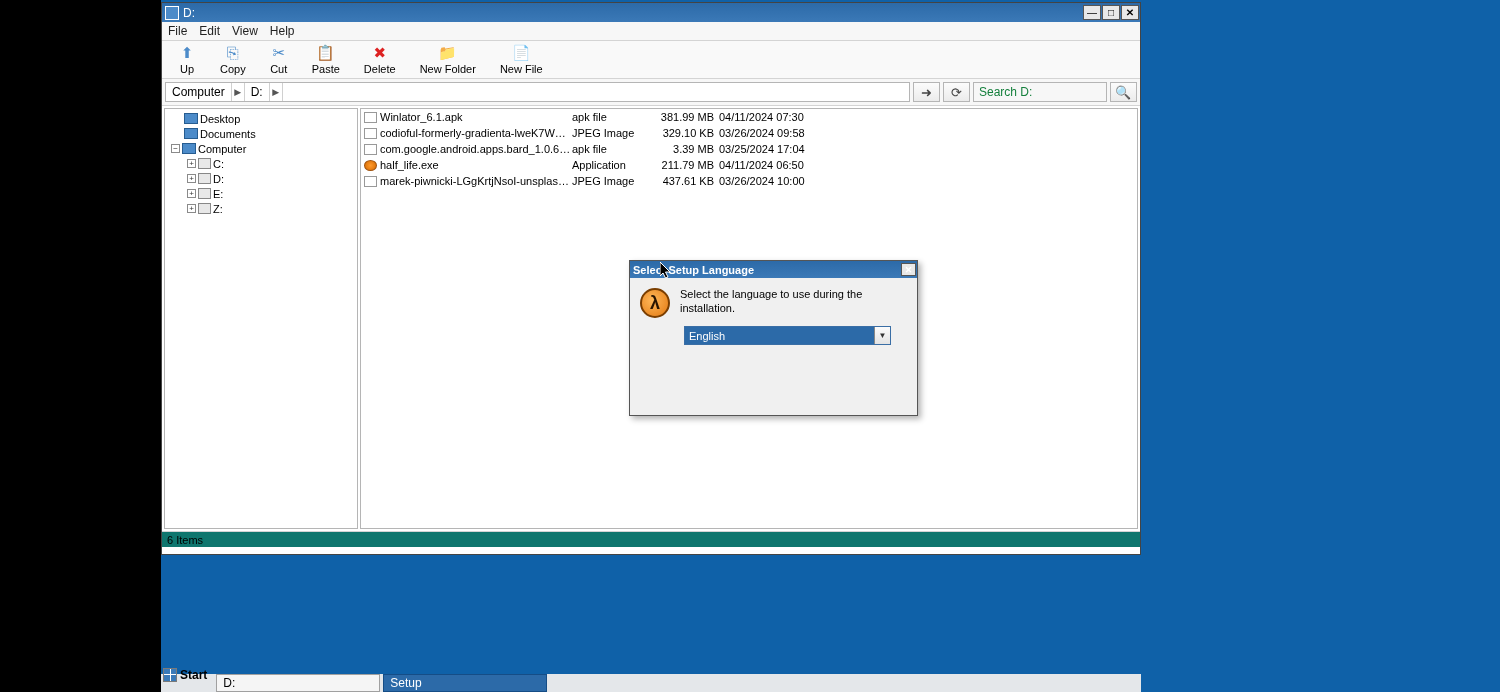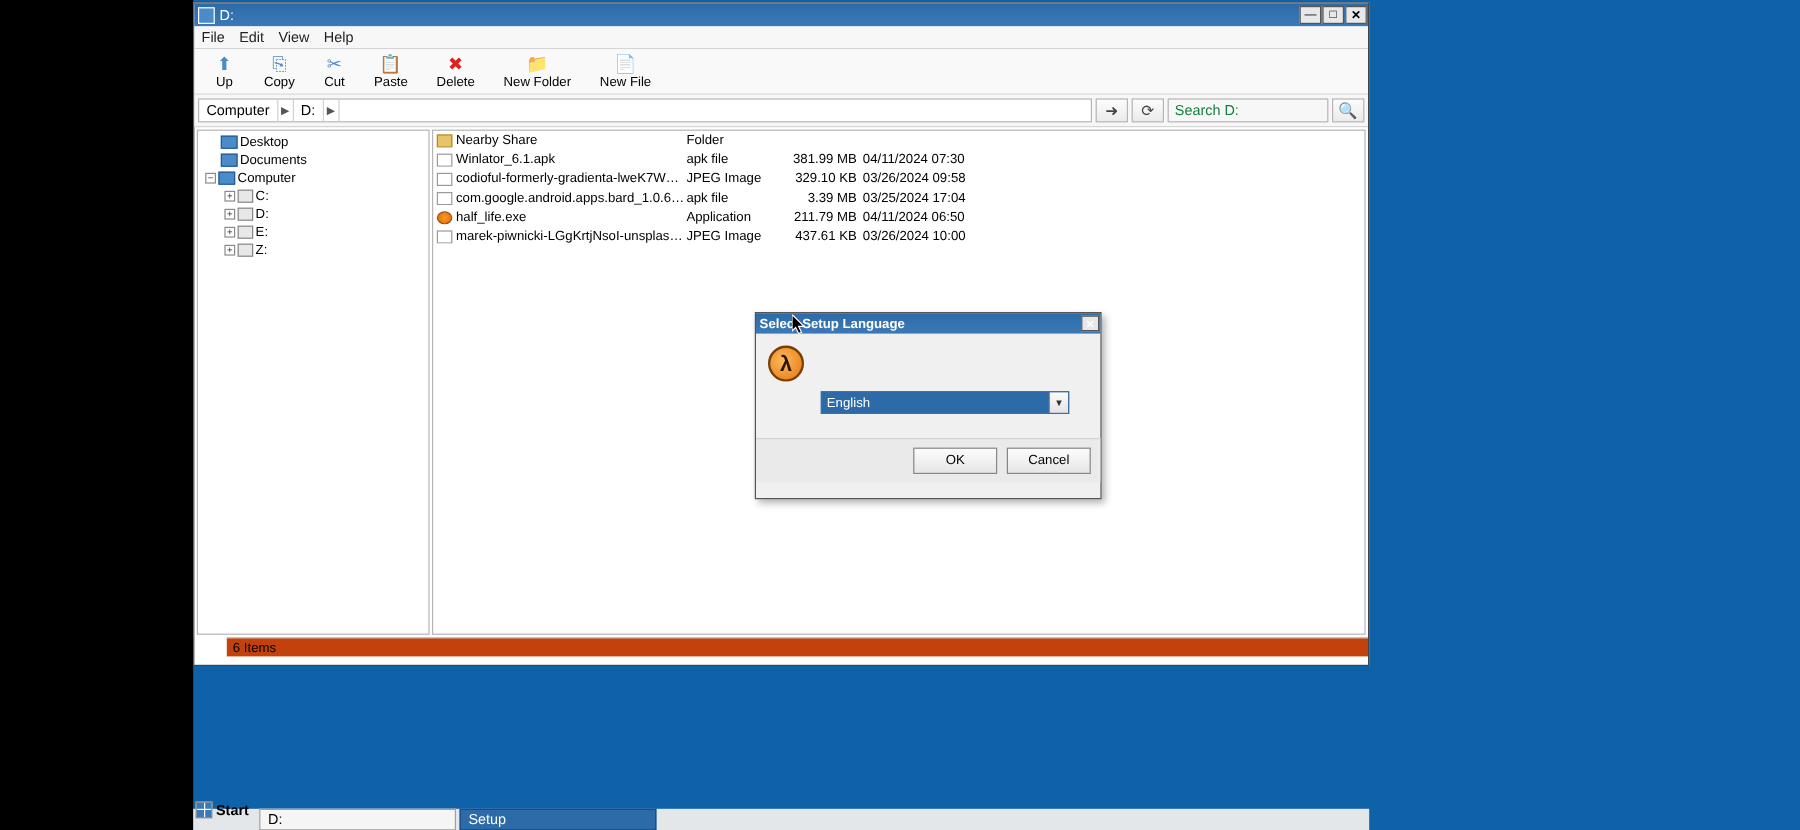--- a/index.html
+++ b/index.html
@@ -186,15 +186,6 @@
       <div class="list-body" id="list-body">
           <div class="row">
             <div class="cell cname">
-              <span class="fico folder"></span>
-              <span>Nearby Share</span>
-            </div>
-            <div class="cell ctype">Folder</div>
-            <div class="cell csize"></div>
-            <div class="cell cdate"></div>
-          </div>
-          <div class="row">
-            <div class="cell cname">
               <span class="fico file"></span>
               <span>Winlator_6.1.apk</span>
             </div>

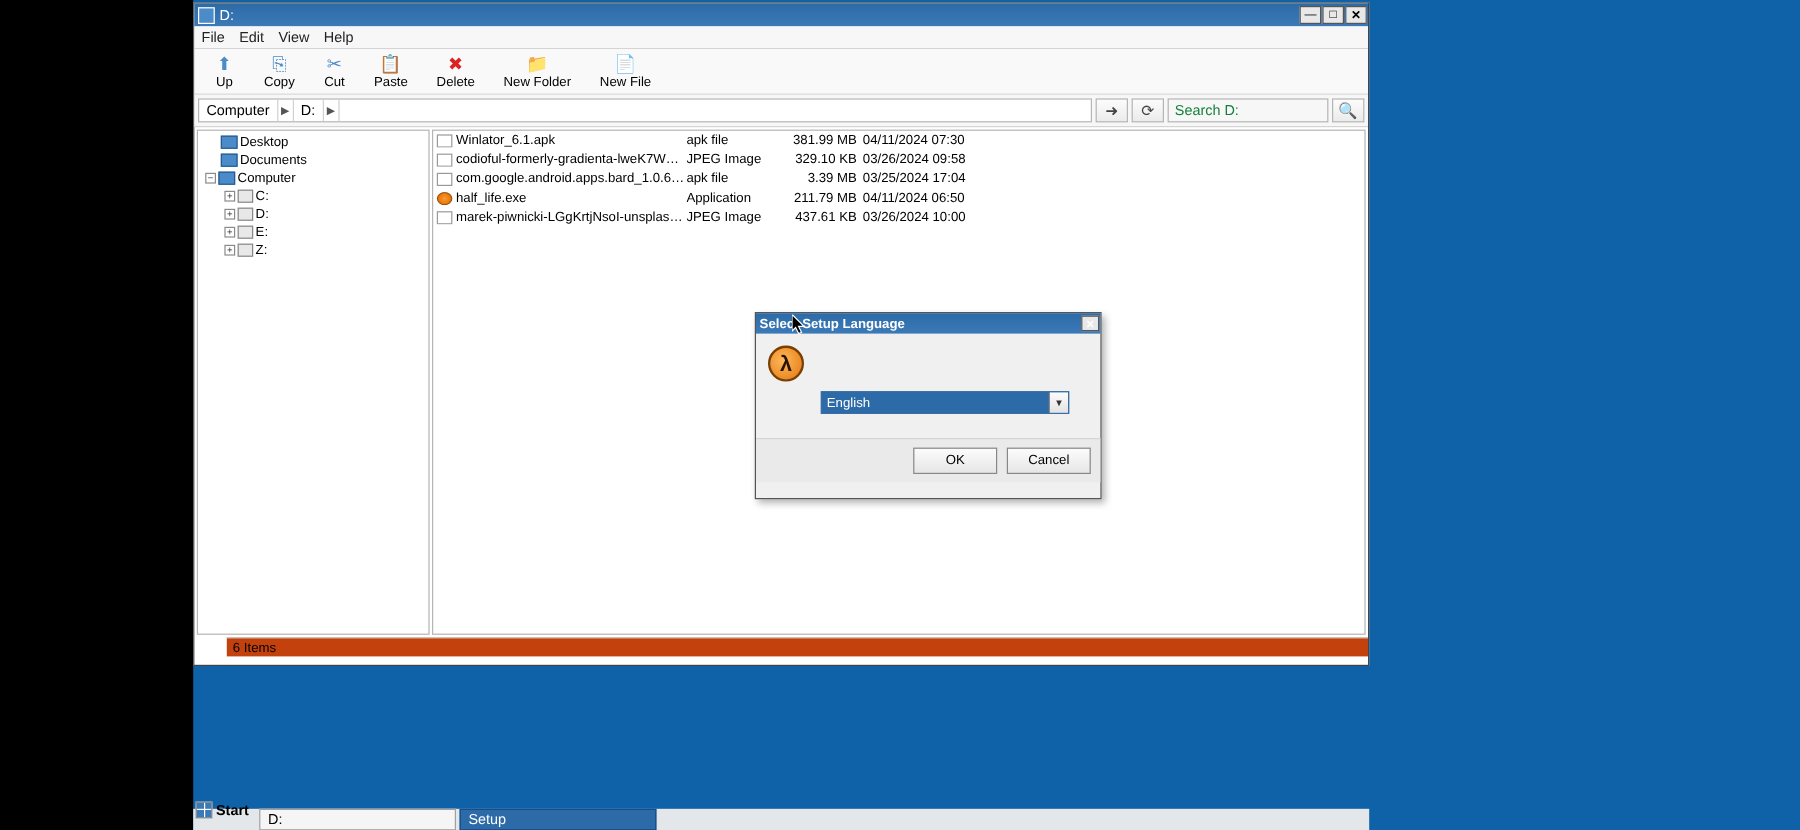--- a/index.html
+++ b/index.html
@@ -246,6 +246,7 @@
   </div>
   <div class="dbody">
     <div class="dicon">λ</div>
+    <div class="dtext">Select the language to use during the installation.</div>
   </div>
   <div class="dselect">
     <span>English</span>

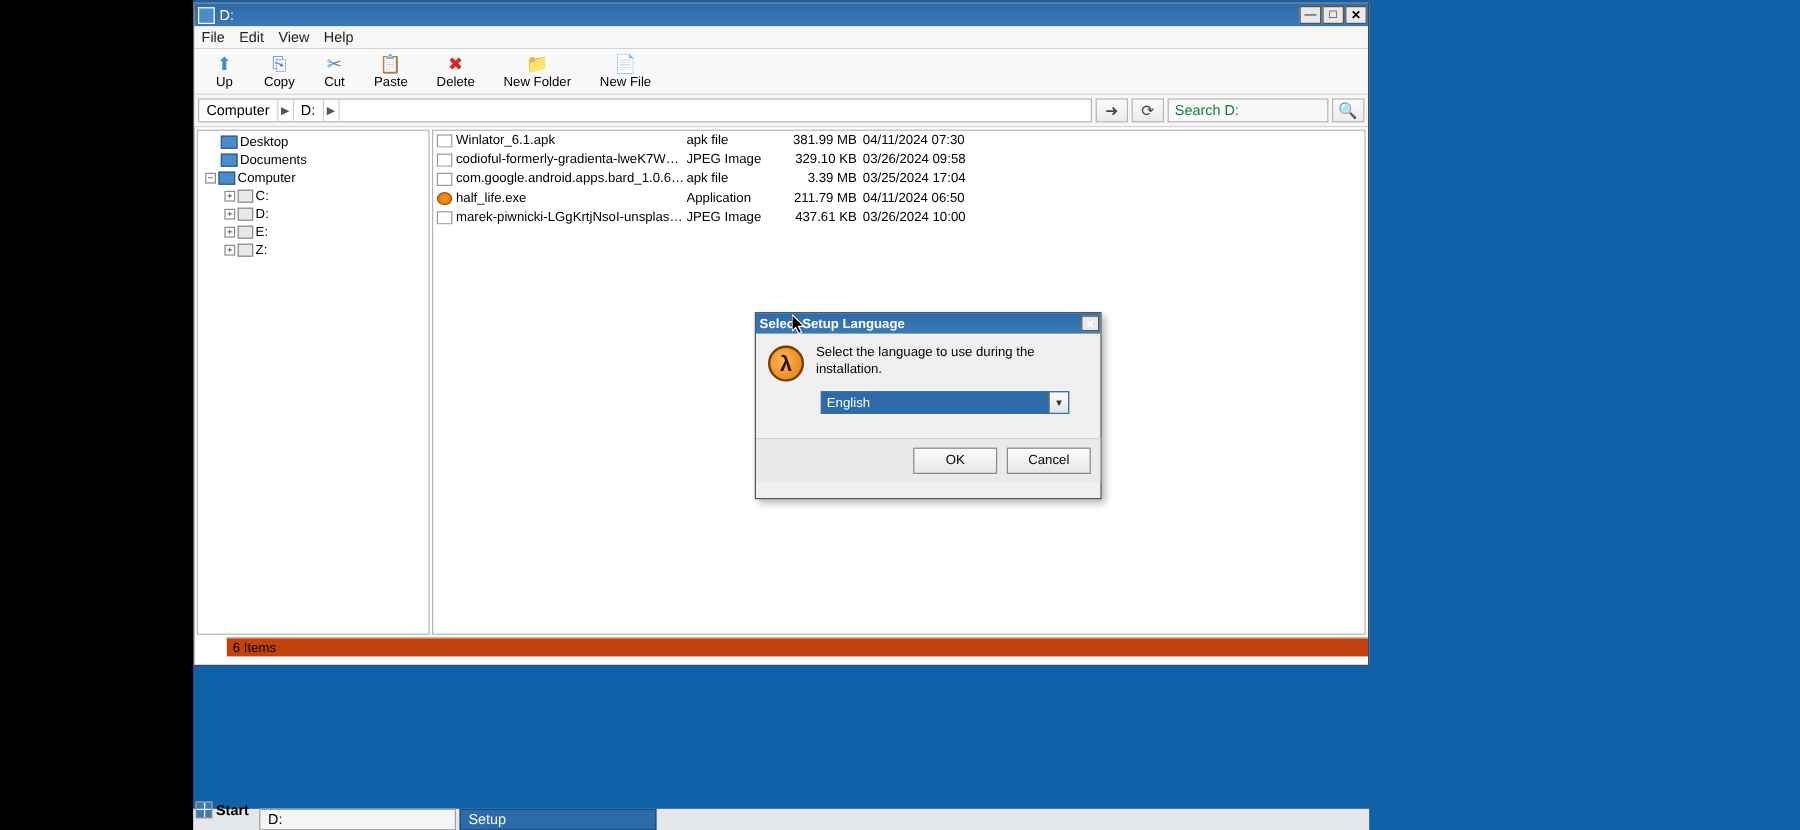--- a/index.html
+++ b/index.html
@@ -252,10 +252,6 @@
     <span>English</span>
     <div class="arrow">▼</div>
   </div>
-  <div class="dbtns">
-    <div class="dbtn">OK</div>
-    <div class="dbtn">Cancel</div>
-  </div>
 </div>
 
 <div class="taskbar">

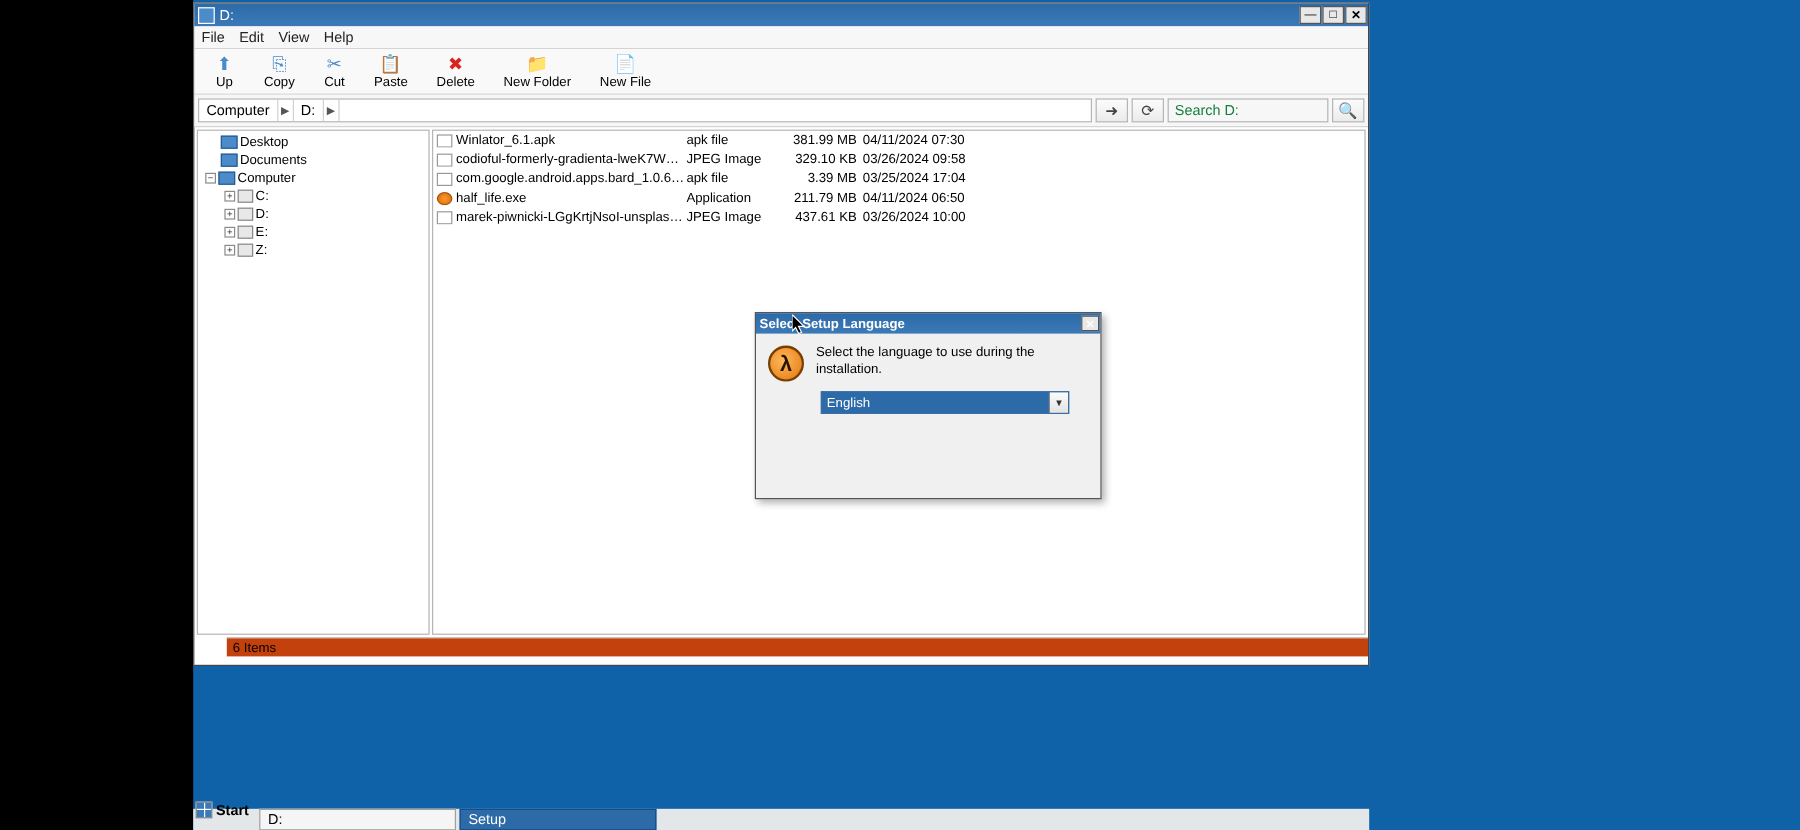--- a/index.html
+++ b/index.html
@@ -60,7 +60,7 @@
 .fico.file { background: #fff; border: 1px solid #999; }
 .fico.app { background: radial-gradient(circle,#ff9a2c,#d66a00); border-radius: 50%; border: 1px solid #a0510b; }
 
-.status { height: 16px; border-top: 1px solid #d4d4d4; background: #c2410c; display: flex; align-items: center; padding-left: 5px; font-size: 11px; margin-left: 27px; }
+.status { height: 16px; border-top: 1px solid #d4d4d4; background: #0f766e; display: flex; align-items: center; padding-left: 5px; font-size: 11px; }
 
 .dialog { position: absolute; left: 629px; top: 260px; width: 289px; height: 156px; background: #f0f0f0; border: 1px solid #555; box-shadow: 3px 3px 6px rgba(0,0,0,.3); }
 .dialog .titlebar { height: 17px; background: linear-gradient(to bottom,#2c6aa8,#3b79b7); font-weight: bold; font-size: 11px; }

